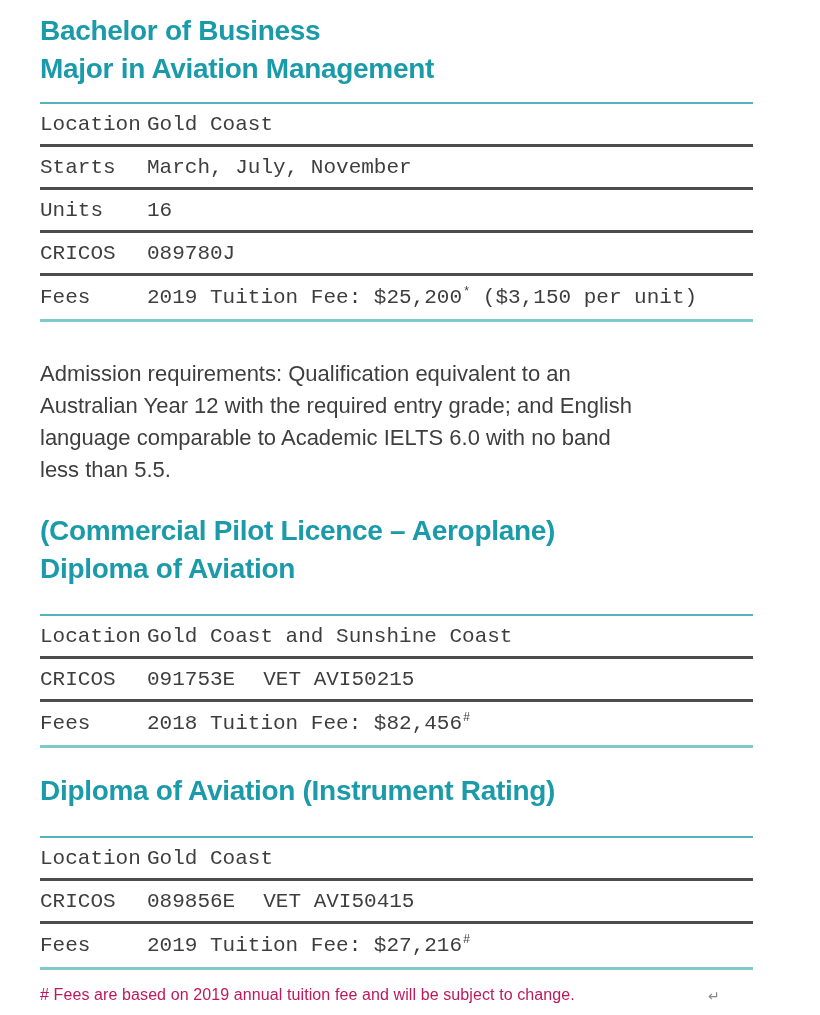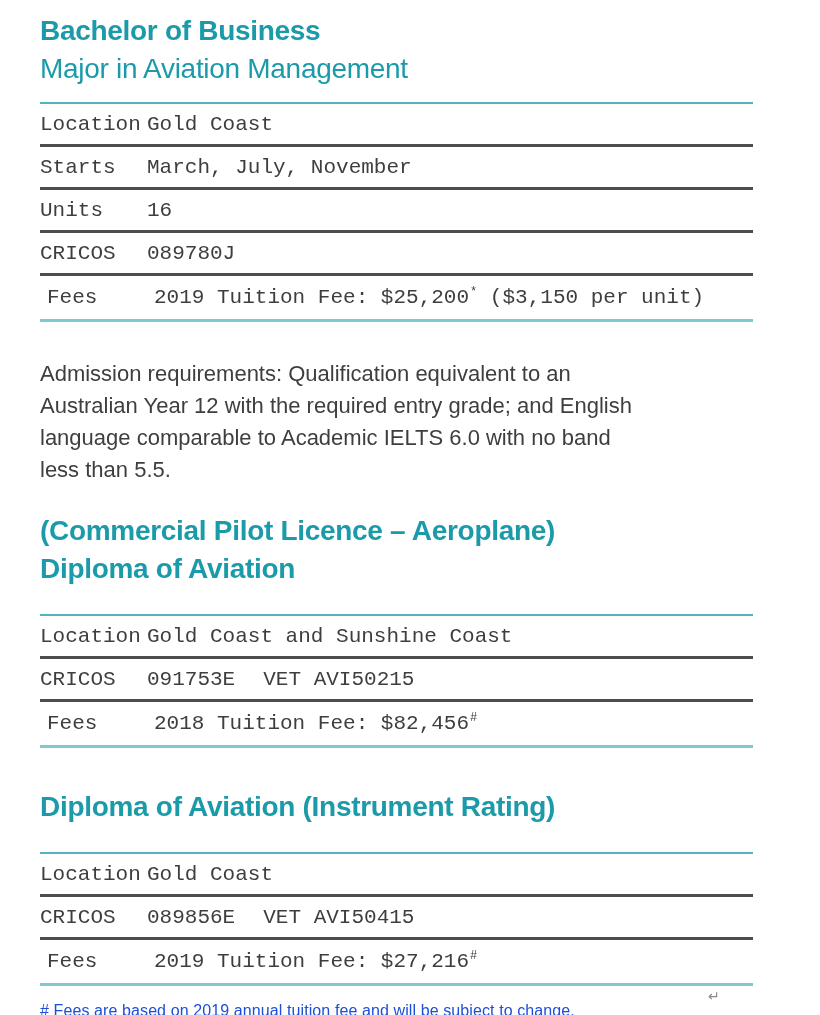--- a/index.html
+++ b/index.html
@@ -24,7 +24,7 @@
     letter-spacing: -0.3px;
   }
   .heading .h-bold { font-weight: 700; }
-  .heading .h-reg  { font-weight: 400; }
+  .heading .h-reg  { font-weight: 700; }
 
   
   .tbl {

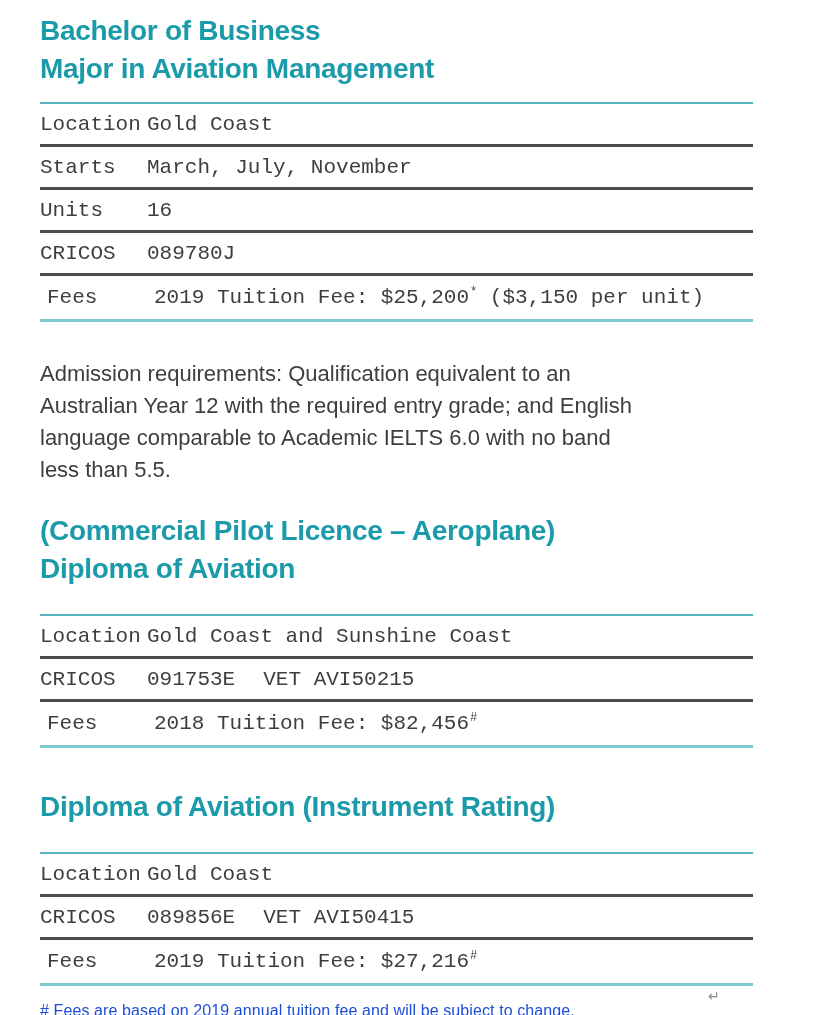--- a/index.html
+++ b/index.html
@@ -40,7 +40,7 @@
     font-size: 21px;
     font-family: Liberation Mono, monospace;
   }
-  .tbl .row:last-child { border-bottom: none; margin-left: 7px; }
+  .tbl .row:last-child { border-bottom: none; }
   .tbl .lbl { width: 107px; flex: none; }
   .tbl .val  { white-space: nowrap; text-align: center; }
   .tbl .val2 { margin-left: 28px; white-space: nowrap; }

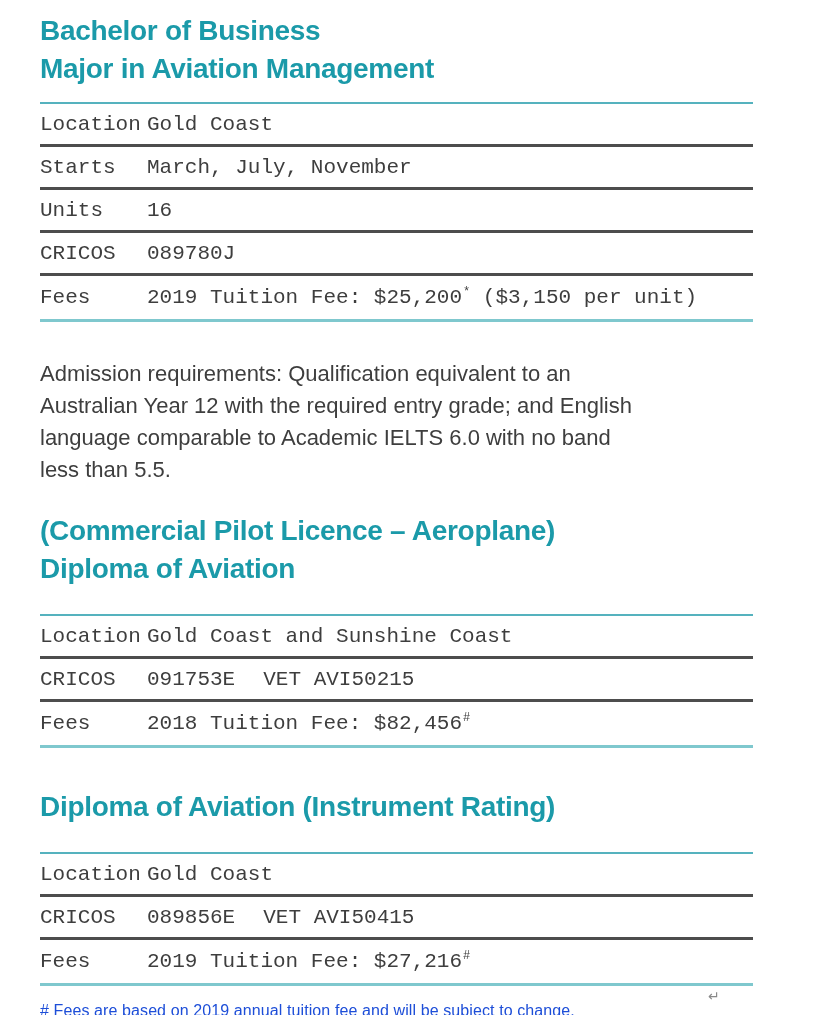--- a/index.html
+++ b/index.html
@@ -55,7 +55,7 @@
   }
 
   .sec2-heading { margin-top: 26px; }
-  .sec3-heading { margin-top: 40px; }
+  .sec3-heading { margin-top: 24px; }
   .sec2-tbl, .sec3-tbl { margin-top: 26px; }
 
   .footnote {

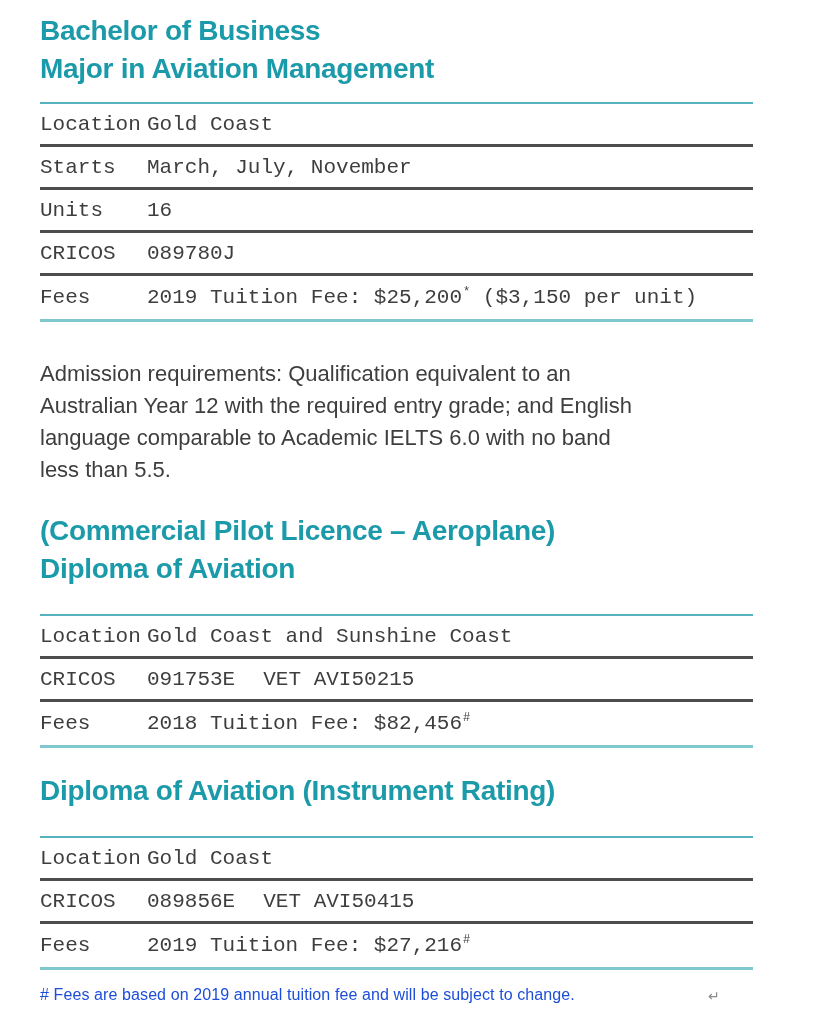--- a/index.html
+++ b/index.html
@@ -61,7 +61,7 @@
   .footnote {
     margin-top: 16px;
     font-size: 16px;
-    color: #1d4ed8;
+    color: #be185d;
     letter-spacing: 0.1px;
   }
 

